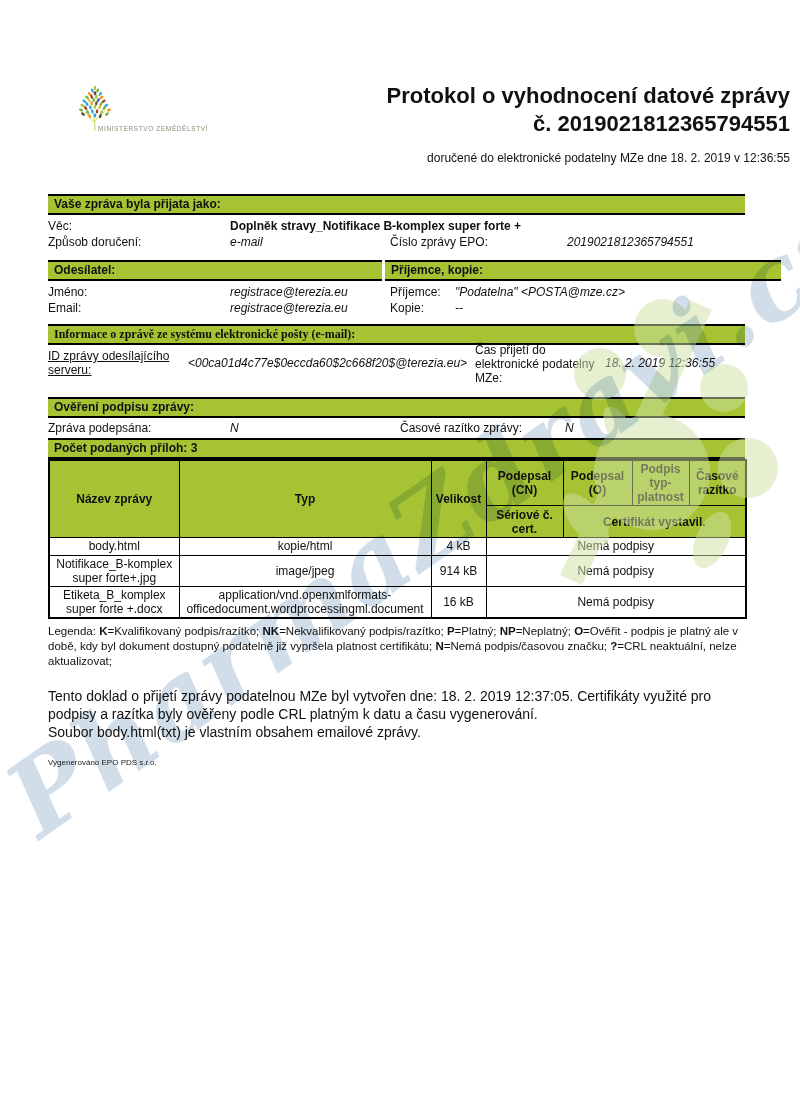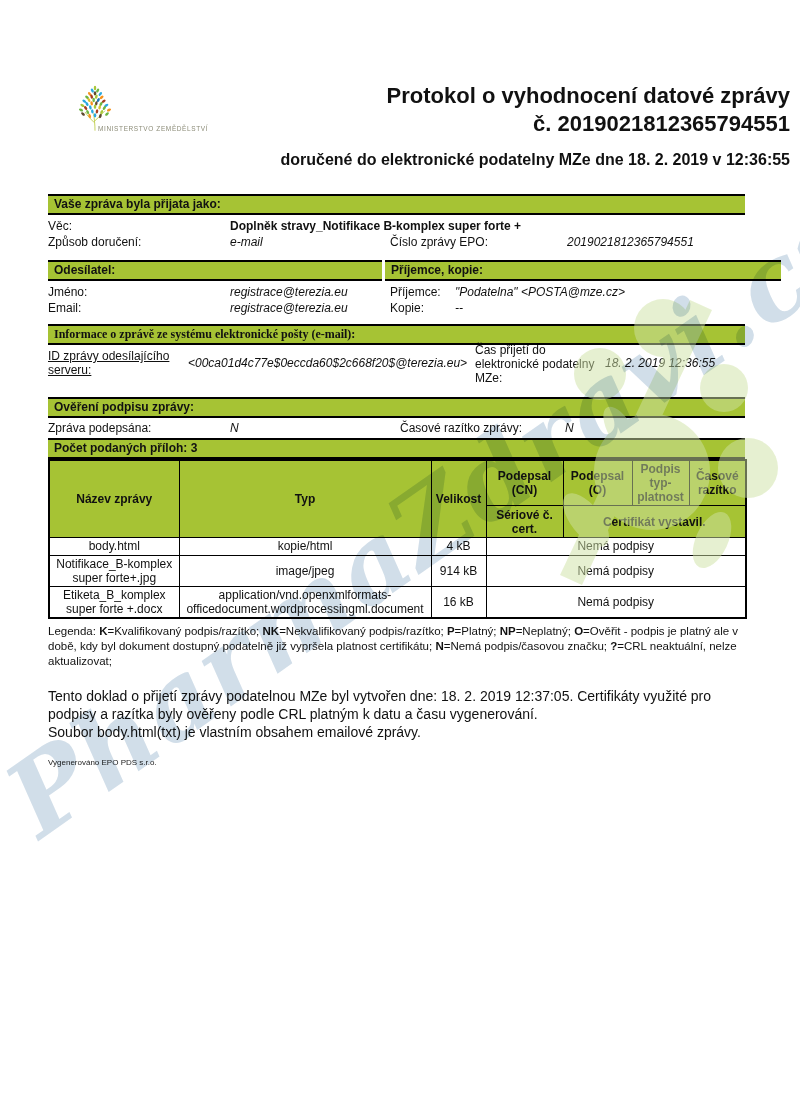--- a/index.html
+++ b/index.html
@@ -12,7 +12,7 @@
             color:#8c8c78;white-space:nowrap;}
   .title-block{position:absolute;left:170px;top:82px;width:620px;text-align:right;}
   .title{font-size:22px;font-weight:bold;line-height:1.25;}
-  .subtitle{margin-top:14px;font-size:16px;font-weight:bold;}
+  .subtitle{margin-top:14px;font-size:12px;}
   
   .content{position:absolute;left:48px;top:194px;width:697px;font-size:12px;}
   .bar{background:#a6c334;border-top:2px solid #000;border-bottom:2px solid #000;

